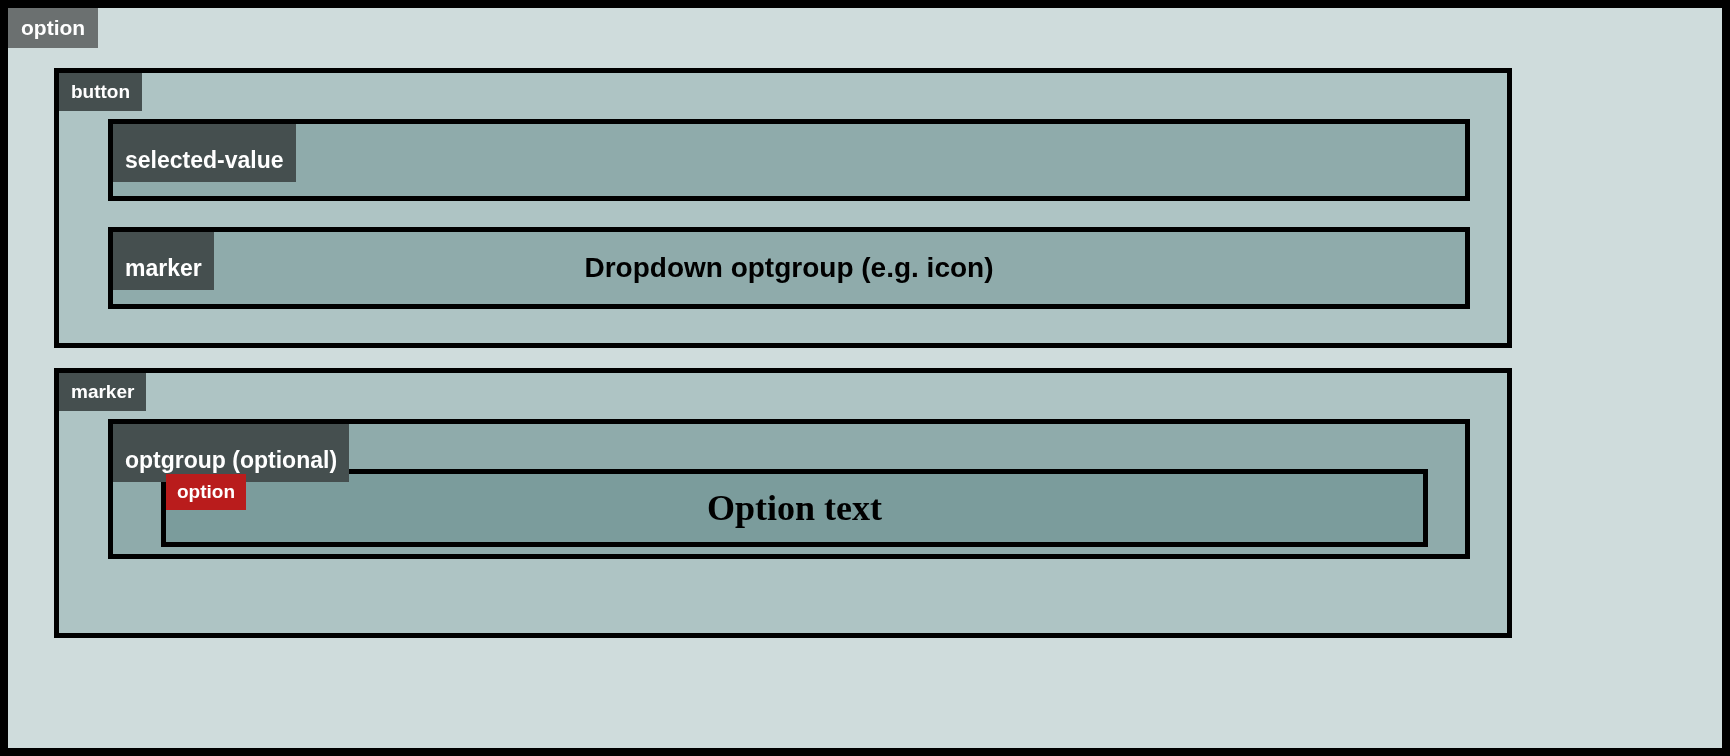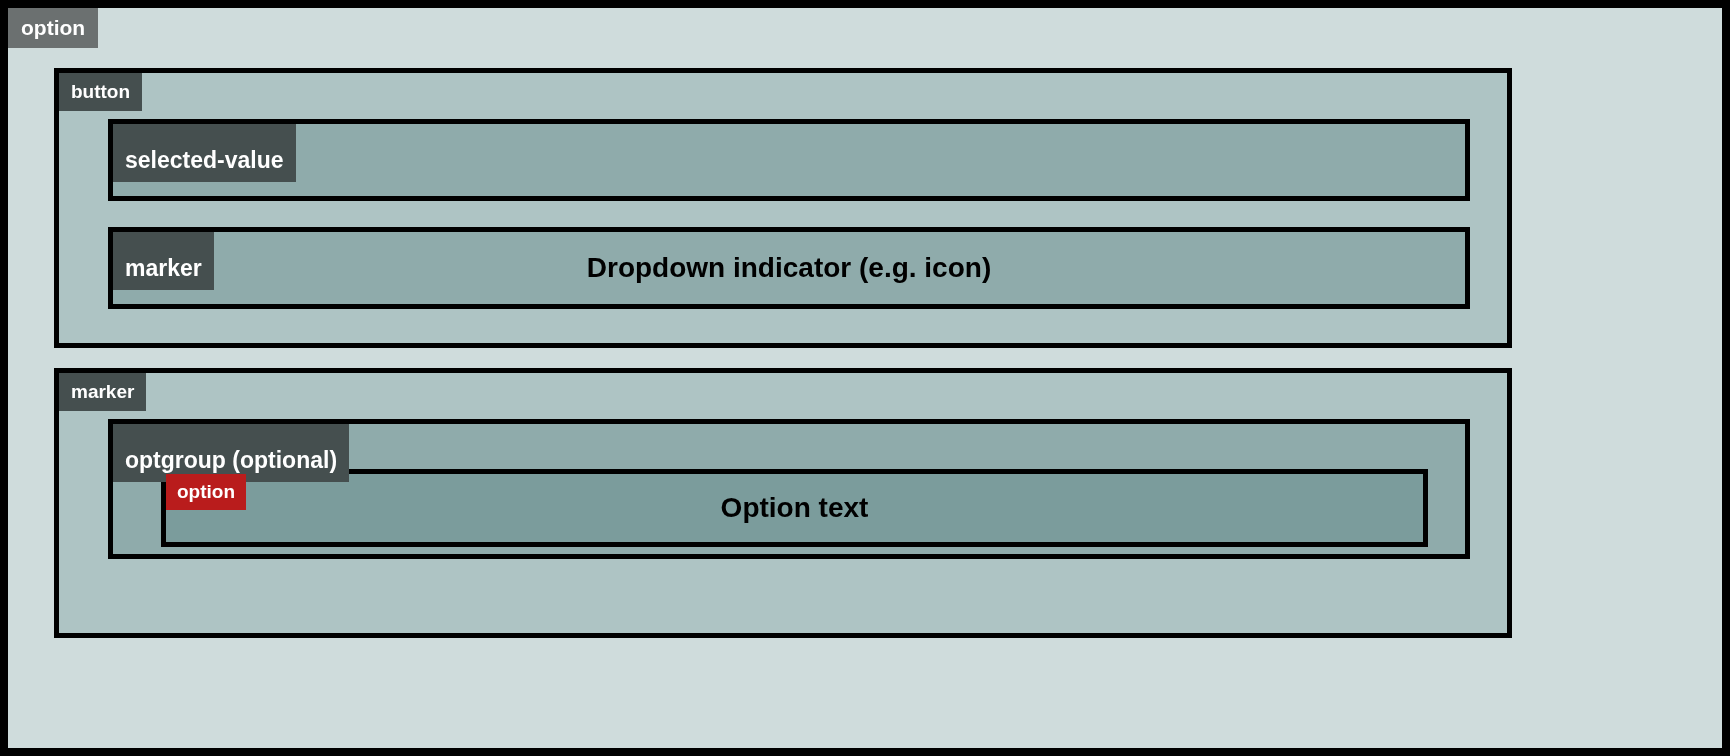--- a/index.html
+++ b/index.html
@@ -143,7 +143,7 @@
 
       <div class="box lvl3" id="marker-box">
         <span class="tag">marker</span>
-        <span class="caption">Dropdown indicator (e.g. icon)</span>
+        <span class="caption">Dropdown optgroup (e.g. icon)</span>
       </div>
     </div>
 

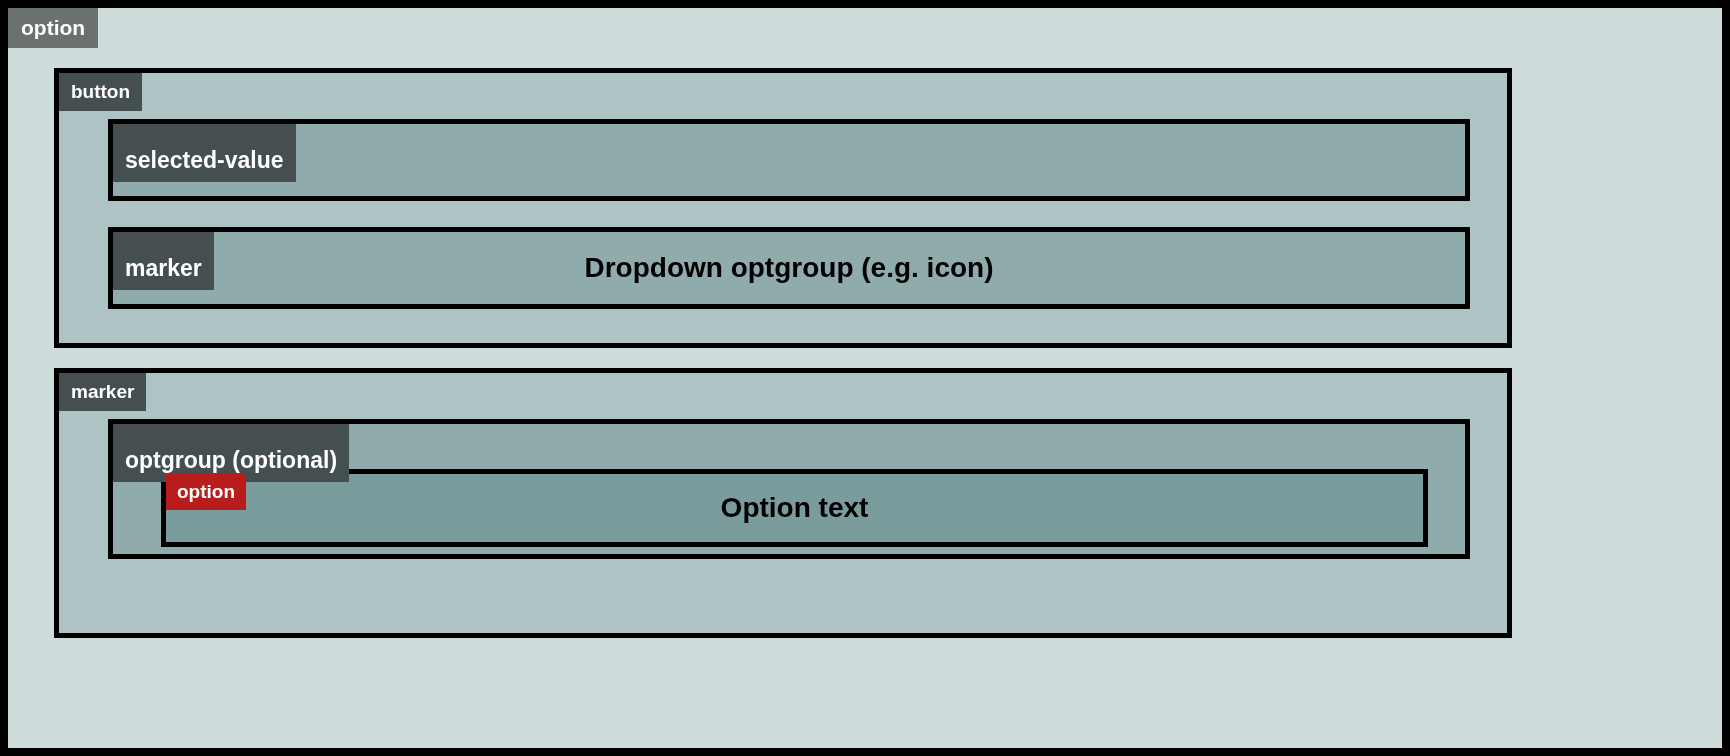--- a/index.html
+++ b/index.html
@@ -124,7 +124,7 @@
     font-size: 19px;
     padding: 8px 11px 9px 11px;
   }
-  .lvl4 > .caption { font-size: 28px; }
+  .lvl4 > .caption { font-size: 36px; font-family: Liberation Serif, serif; }
 </style>
 </head>
 <body>

